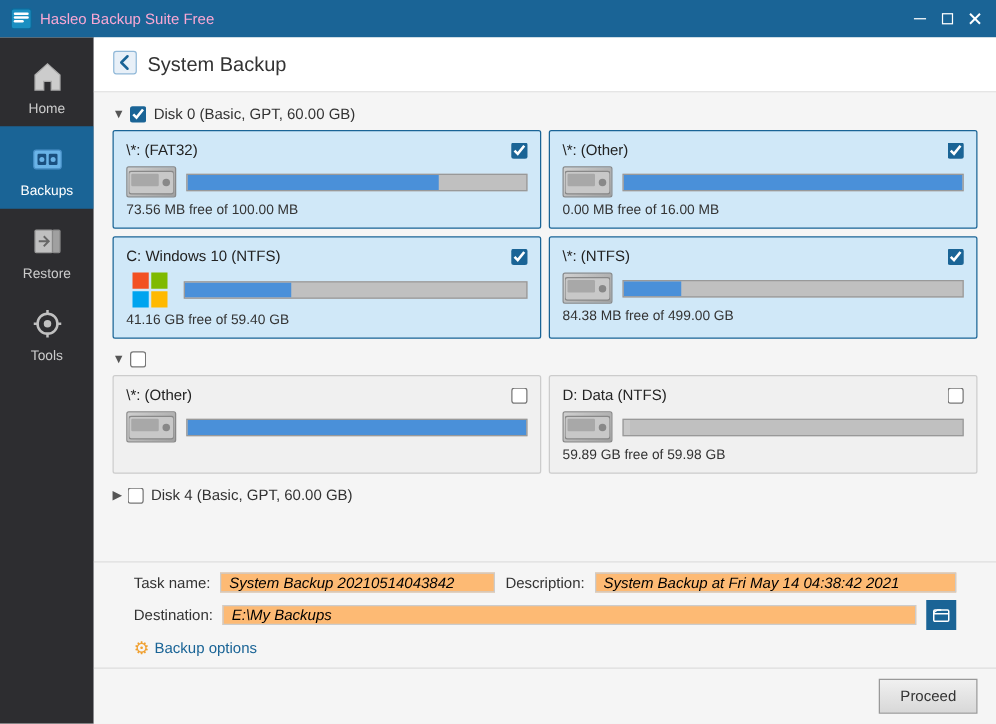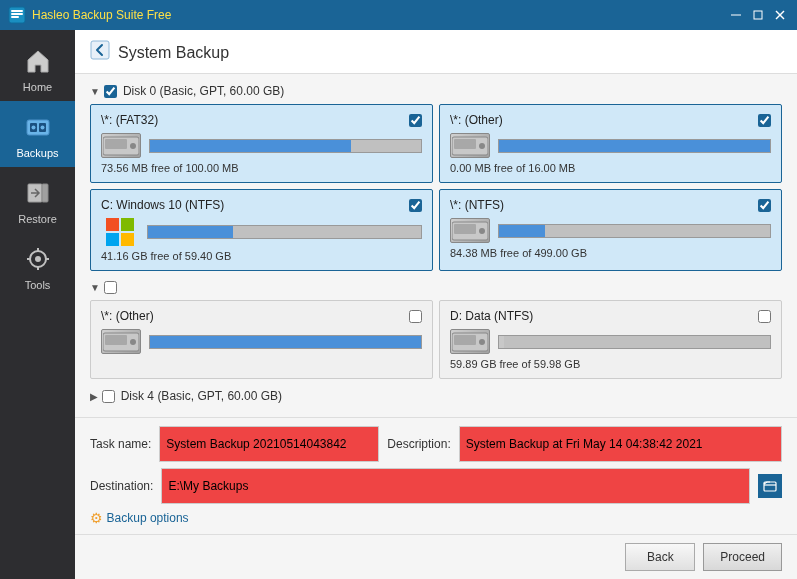--- a/index.html
+++ b/index.html
@@ -8,7 +8,7 @@
     
     .title-bar {
       background: #1a6496;
-      color: #fde047;
+      color: #f9a8d4;
       display: flex;
       align-items: center;
       height: 30px;

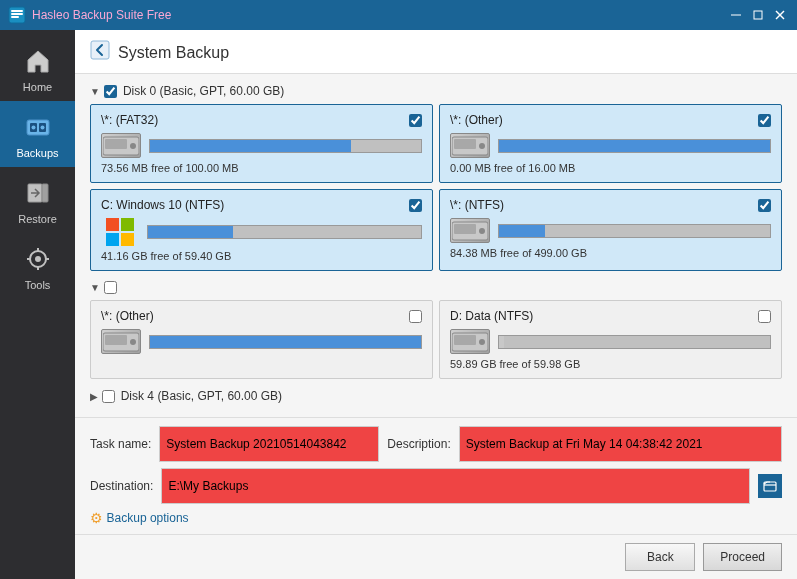--- a/index.html
+++ b/index.html
@@ -142,7 +142,7 @@
     .form-area {
       background: #f5f5f5;
       border-top: 1px solid #ddd;
-      padding: 8px 15px;
+      padding: 8px 32px;
     }
     .form-row {
       display: flex;

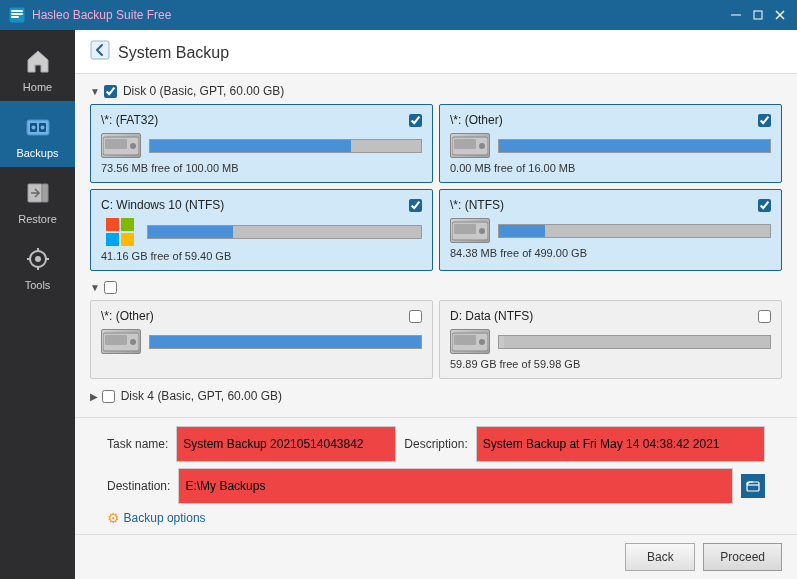--- a/index.html
+++ b/index.html
@@ -153,11 +153,12 @@
     .form-label { font-size: 12px; color: #333; white-space: nowrap; }
     .form-input {
       border: 1px solid #ccc;
-      background: #ef4444;
+      background: #fdba74;
       padding: 3px 6px;
       font-size: 12px;
-      height: 36px;
+      height: 16px;
       outline: none;
+      font-style: italic;
     }
     .task-name-input { width: 220px; }
     .desc-input { flex: 1; }

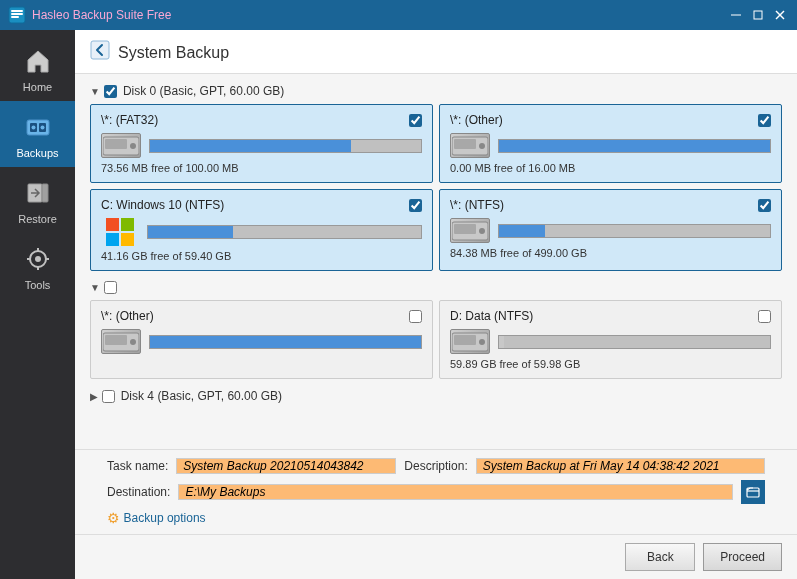--- a/index.html
+++ b/index.html
@@ -504,7 +504,6 @@
     </div>
 
     <div class="footer">
-      <button class="footer-btn">Back</button>
       <button class="footer-btn primary">Proceed</button>
     </div>
 

